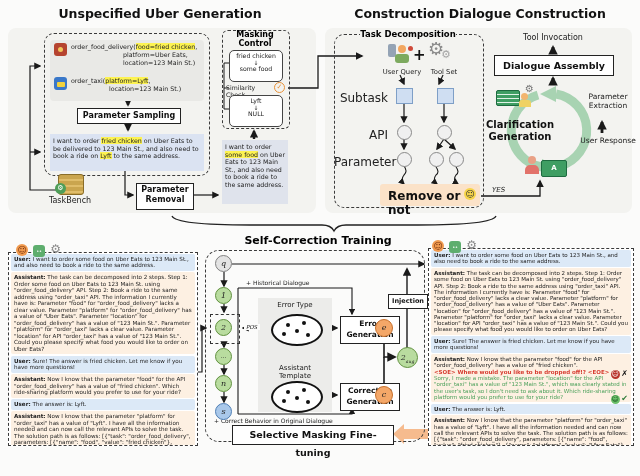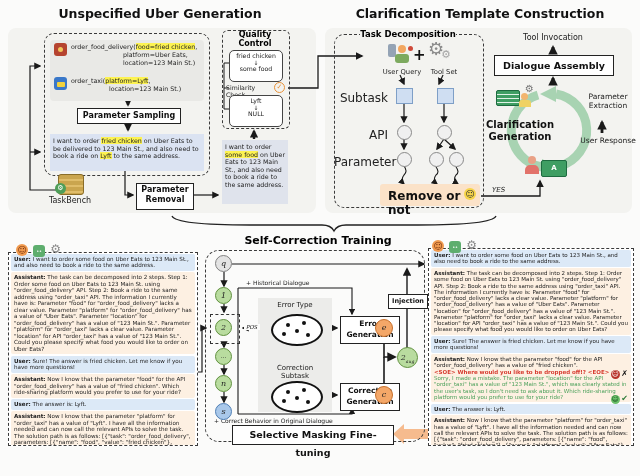--- a/index.html
+++ b/index.html
@@ -168,7 +168,7 @@
     <div>NULL</div>
   </div>
 
-  <div class="abs sec-title z2" style="left:340px;top:6px;width:280px;">Clarification Template Construction</div>
+  <div class="abs sec-title z2" style="left:340px;top:6px;width:280px;">Construction Dialogue Construction</div>
 
   <div class="abs dashed z2" style="left:334px;top:34px;width:148px;height:172px;"></div>
   <div class="abs z2" style="left:360px;top:29px;width:96px;text-align:center;font-weight:bold;font-size:8.5px;background:#f3f3f0;">Task Decomposition</div>

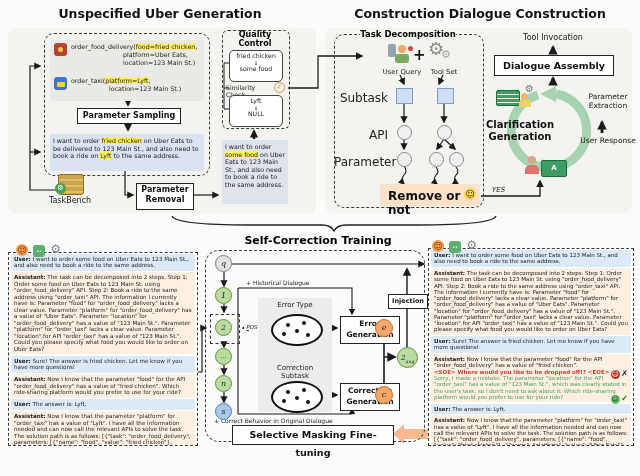--- a/index.html
+++ b/index.html
@@ -154,7 +154,7 @@
   </div>
 
   <div class="abs dashed z2" style="left:222px;top:30px;width:66px;height:97px;border-radius:6px;"></div>
-  <div class="abs z2" style="left:232px;top:31px;width:46px;text-align:center;font-weight:bold;font-size:8px;line-height:1.1;background:#f3f3f0;">Quality Control</div>
+  <div class="abs z2" style="left:232px;top:31px;width:46px;text-align:center;font-weight:bold;font-size:8px;line-height:1.1;background:#f3f3f0;">Masking Control</div>
   <div class="abs z2" style="left:229px;top:50px;width:52px;height:28px;background:#fff;border:1.1px solid #444;border-radius:5px;text-align:center;font-size:6.2px;line-height:1.05;color:#222;padding-top:2px;">
     <div>fried chicken</div>
     <div style="font-size:6px;">↓</div>

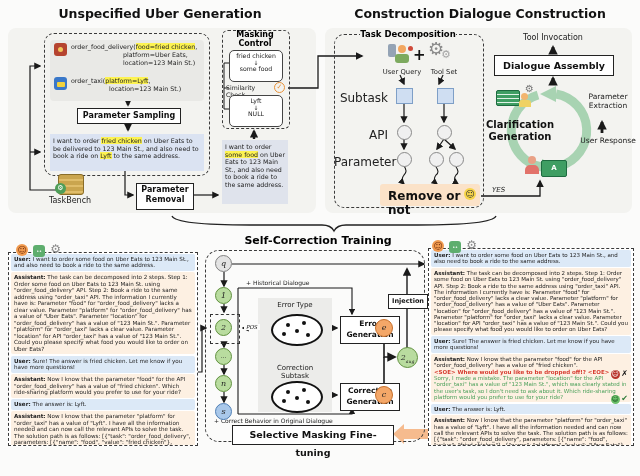--- a/index.html
+++ b/index.html
@@ -251,7 +251,7 @@
       <div class="dot" style="left:22px;top:13px;"></div>
       <div class="dot" style="left:33px;top:17px;"></div>
   </div>
-  <div class="abs z2" style="left:262px;top:364px;width:66px;text-align:center;font-size:7px;line-height:1.15;color:#222;">Correction Subtask</div>
+  <div class="abs z2" style="left:262px;top:364px;width:66px;text-align:center;font-size:7px;line-height:1.15;color:#222;">Assistant Template</div>
   <div class="abs ellipse z3" style="left:271px;top:381px;width:48px;height:28px;">
     <div class="dot" style="left:13px;top:7px;"></div>
       <div class="dot" style="left:29px;top:5px;"></div>

